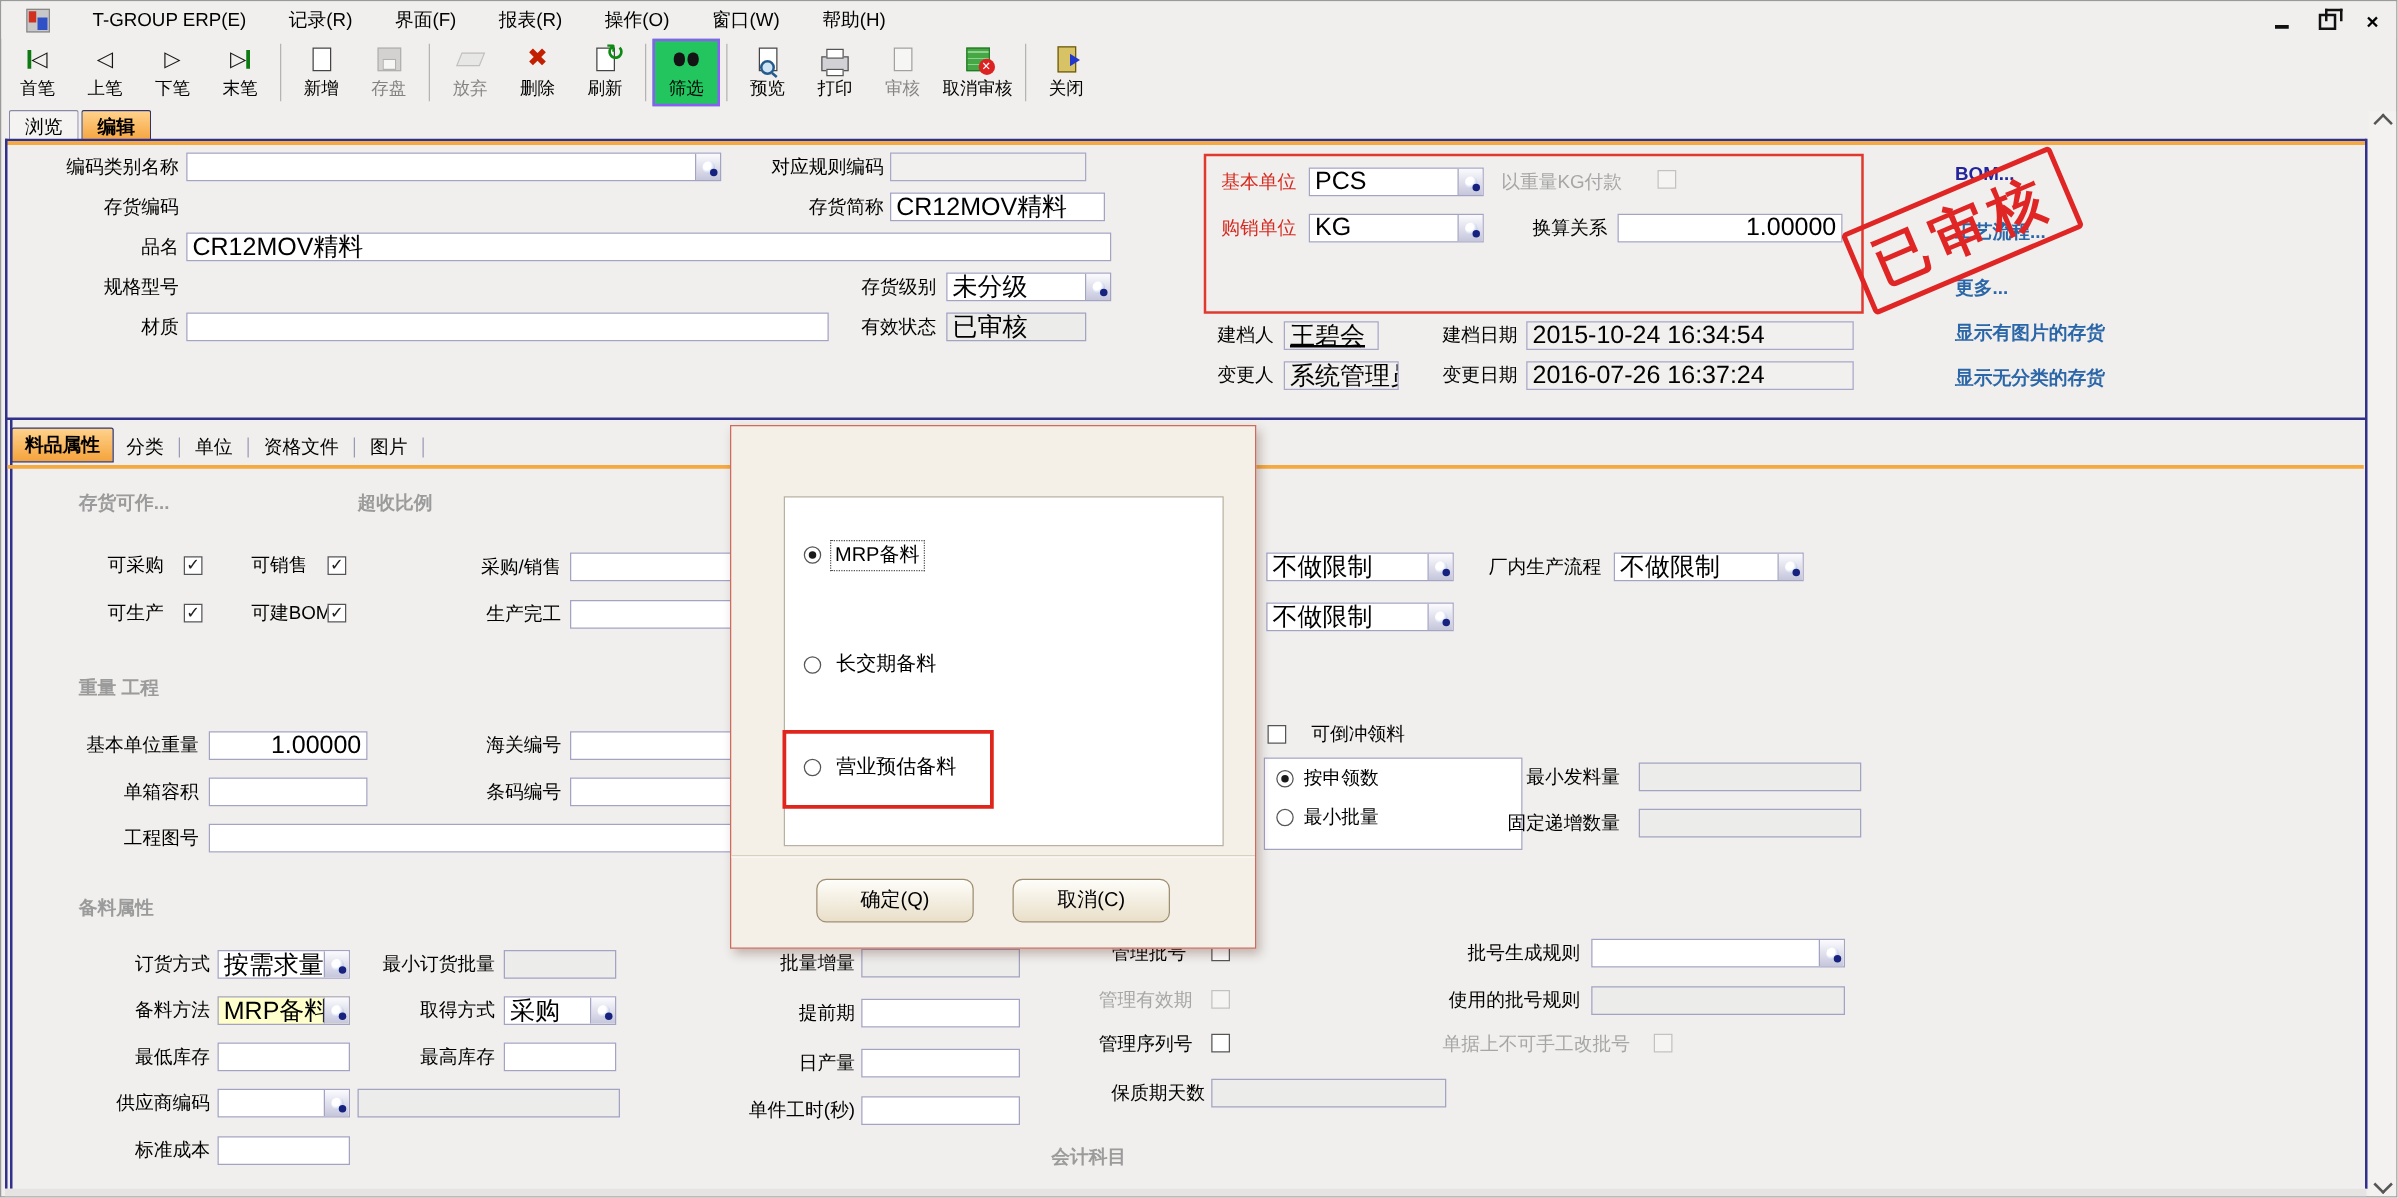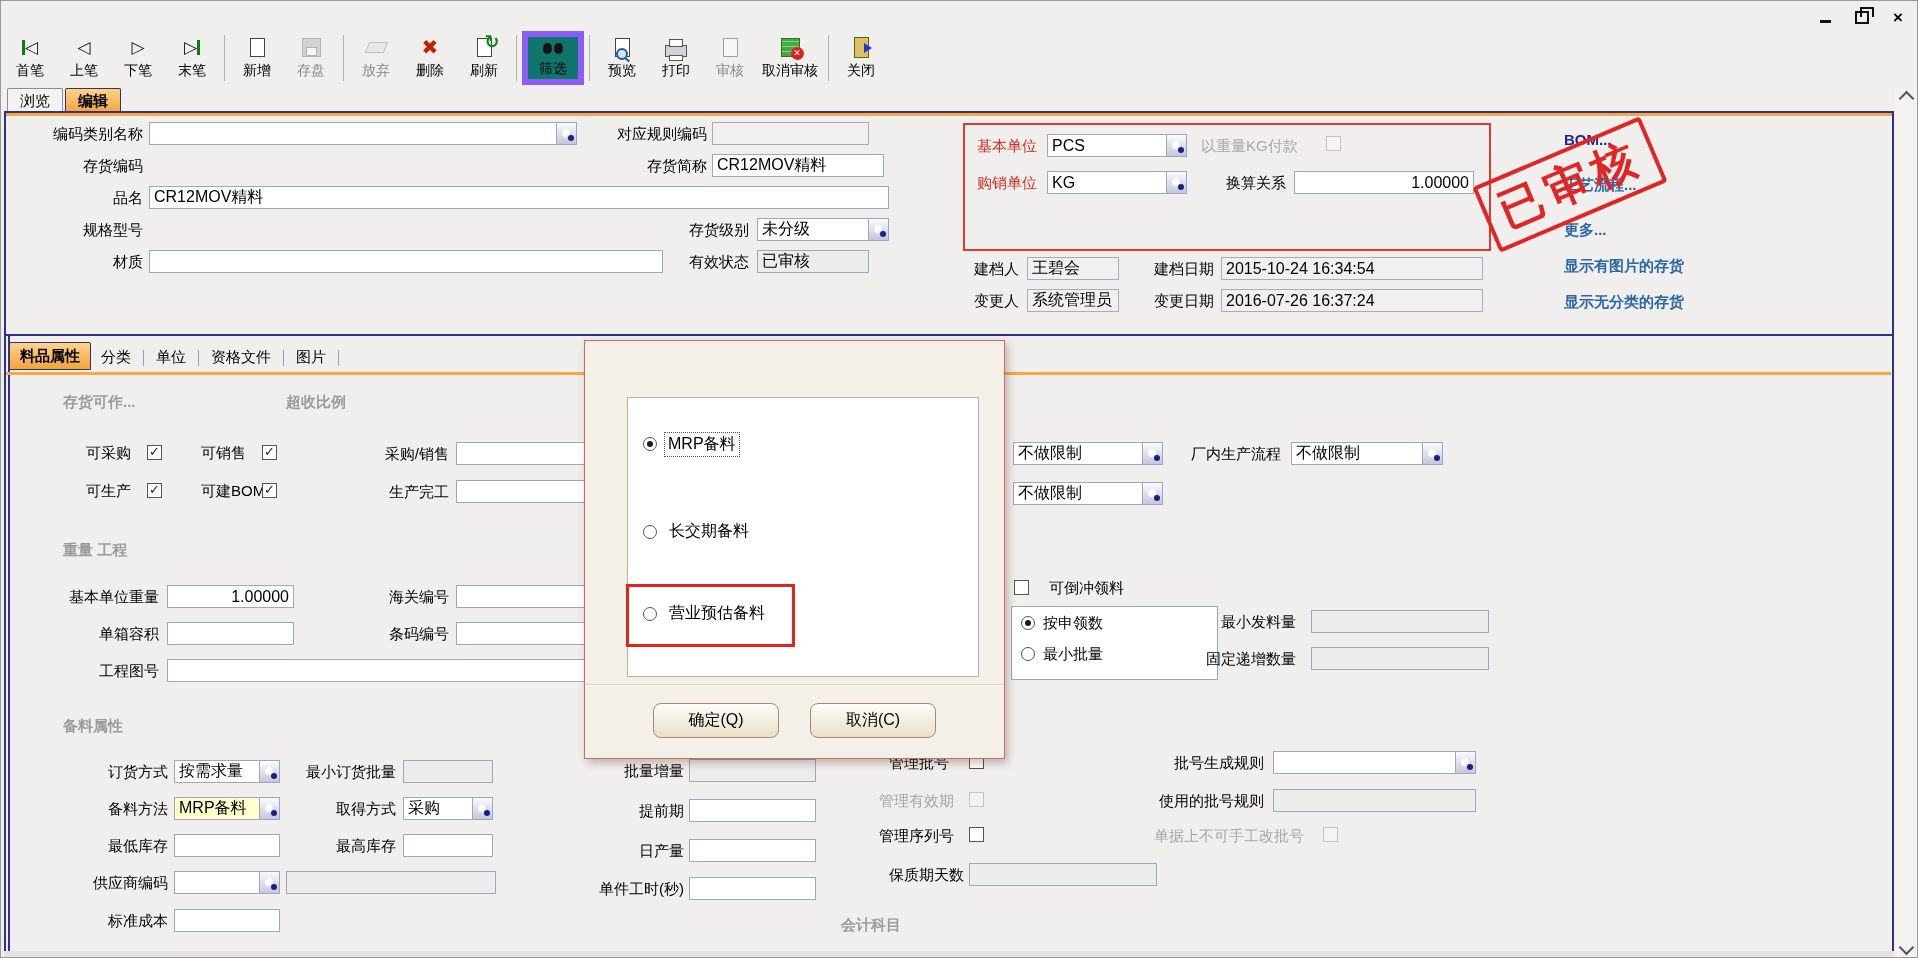--- a/index.html
+++ b/index.html
@@ -110,6 +110,16 @@
 
 <div class="screen">
 
+  <div class="menubar">
+    <span class="logo"></span>
+    <span class="menu-item">T-GROUP ERP(E)</span>
+    <span class="menu-item">记录(R)</span>
+    <span class="menu-item">界面(F)</span>
+    <span class="menu-item">报表(R)</span>
+    <span class="menu-item">操作(O)</span>
+    <span class="menu-item">窗口(W)</span>
+    <span class="menu-item">帮助(H)</span>
+  </div>
   <div class="win-controls">
     <span class="wc-min"></span>
     <span class="wc-restore"></span>

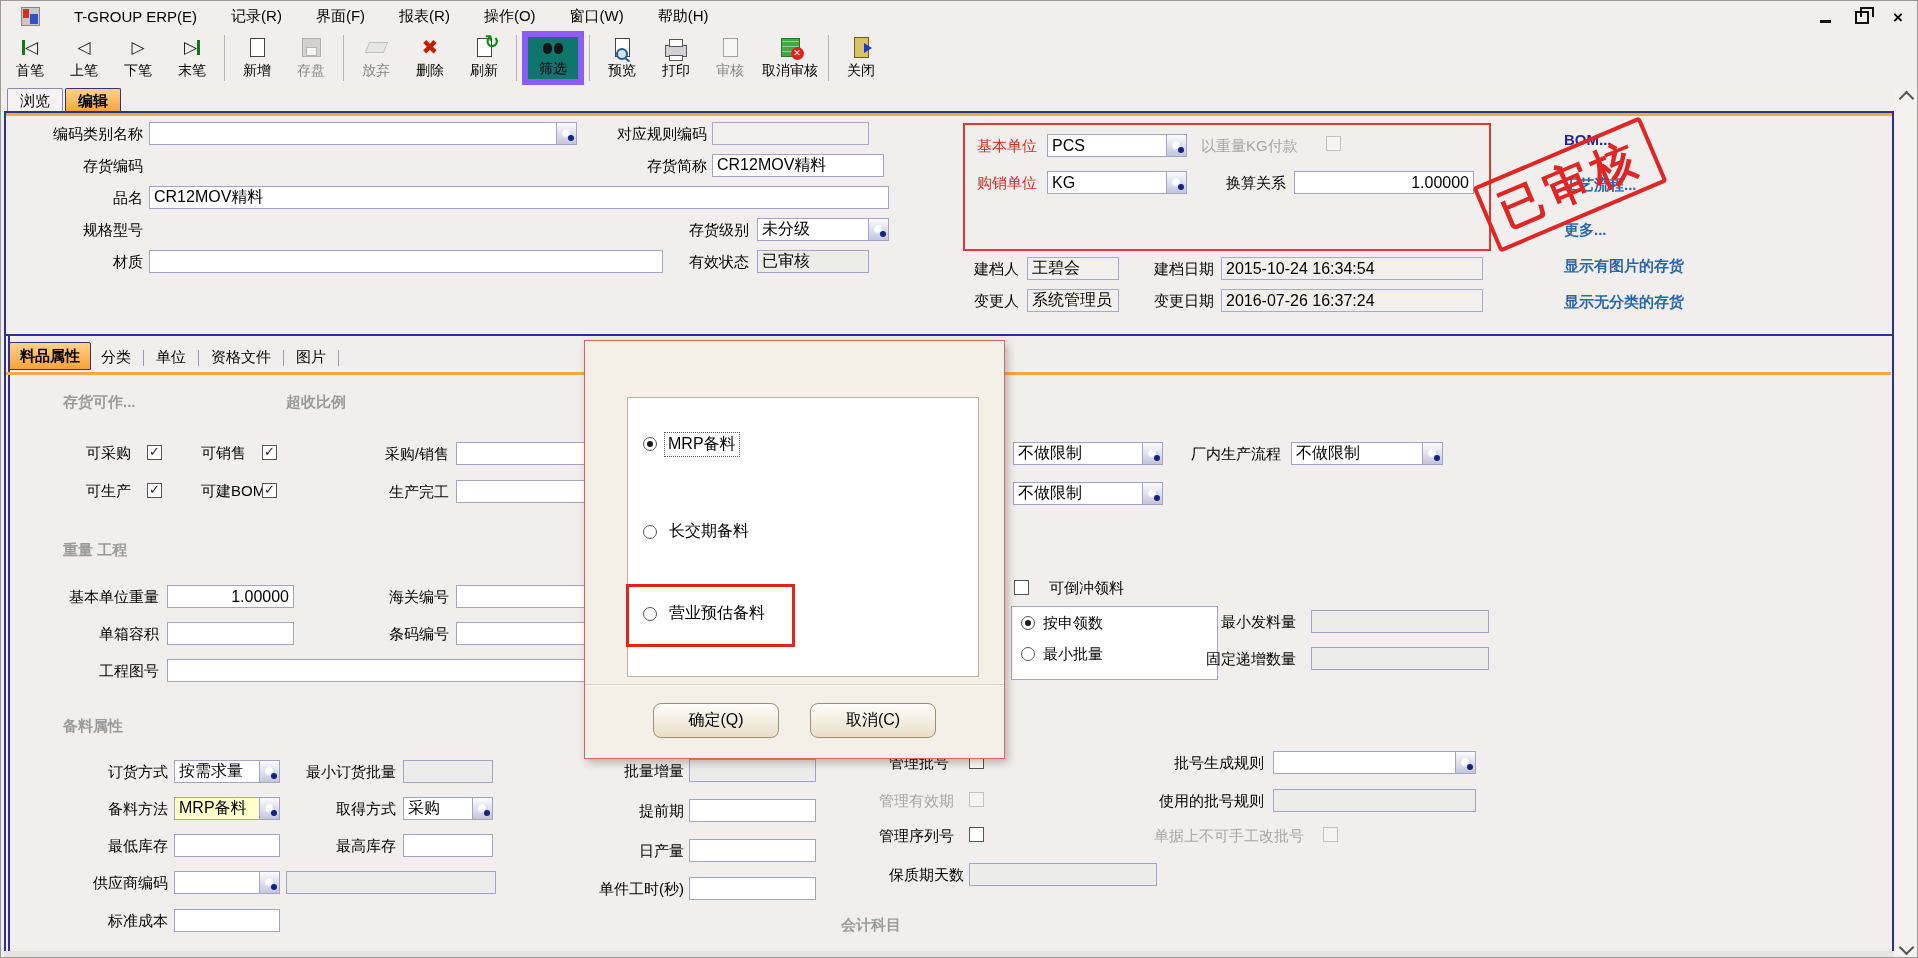--- a/index.html
+++ b/index.html
@@ -24,7 +24,7 @@
   .tbtn{min-width:44px;padding:1px 3px;display:flex;flex-direction:column;align-items:center;
     justify-content:flex-start;font-size:14px;gap:2px;border:2px solid transparent;}
   .tbtn .ticon{height:26px;display:flex;align-items:center;justify-content:center;position:relative;}
-  .tbtn.active{border:6px solid #8b5cf6;background:#0f766e;justify-content:space-between;}
+  .tbtn.active{border:2px solid #8b5cf6;background:#22c55e;}
   .tbtn.disabled{opacity:.45;filter:grayscale(1);}
   .tsep{width:1px;background:#b4b4b4;margin:4px 5px;}
   .tri{font-size:17px;line-height:1;color:#151515;}

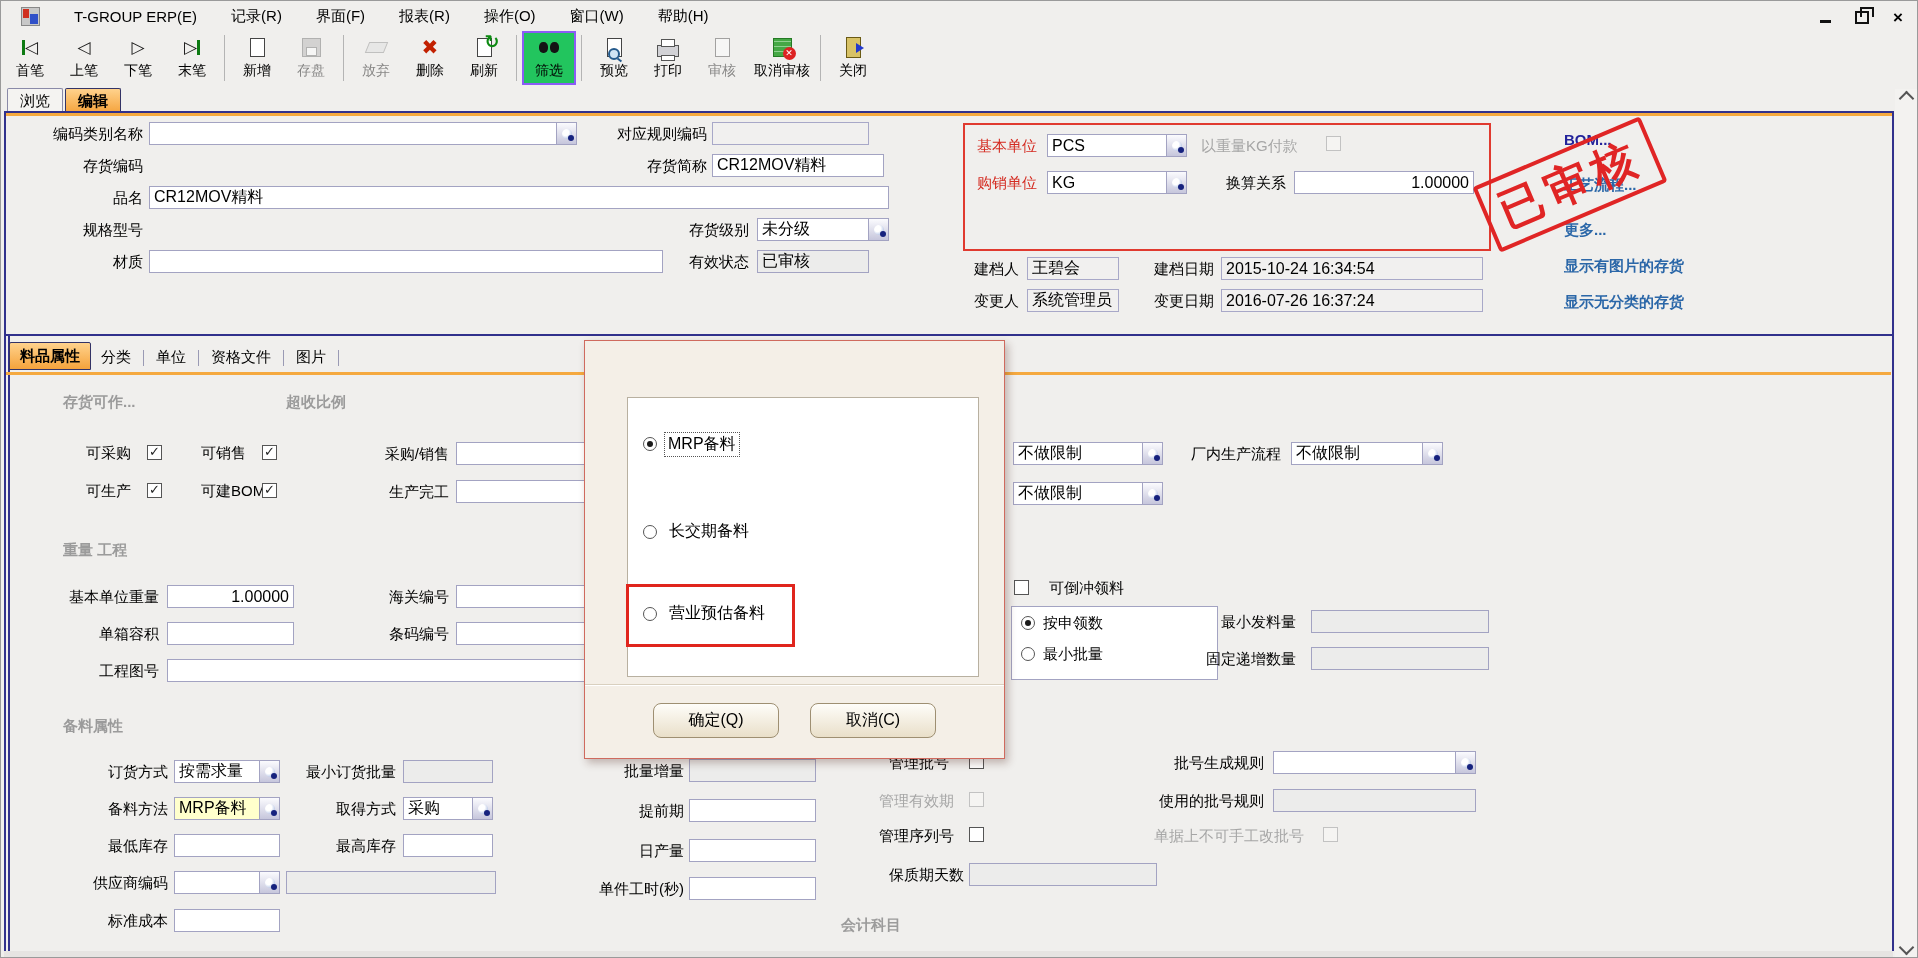--- a/index.html
+++ b/index.html
@@ -60,7 +60,7 @@
   .dim{color:#a6a6a6;} .redlbl{color:#d42a20;}
   .sect{position:absolute;color:#9b9b9b;font-weight:bold;white-space:nowrap;}
   .box{position:absolute;height:23px;background:#fff;border:1px solid #a3a3c2;box-sizing:border-box;
-    display:flex;align-items:center;padding:0 4px;overflow:hidden;font-size:16px;}
+    display:flex;align-items:center;padding:0 4px;overflow:hidden;font-size:20px;}
   .box.ro{background:#ececeb;} .box.flat{background:#f1f0ef;border-color:#a8a8c8;}
   .box.yel{background:#ffffcc;}
   .box.num{justify-content:flex-end;}

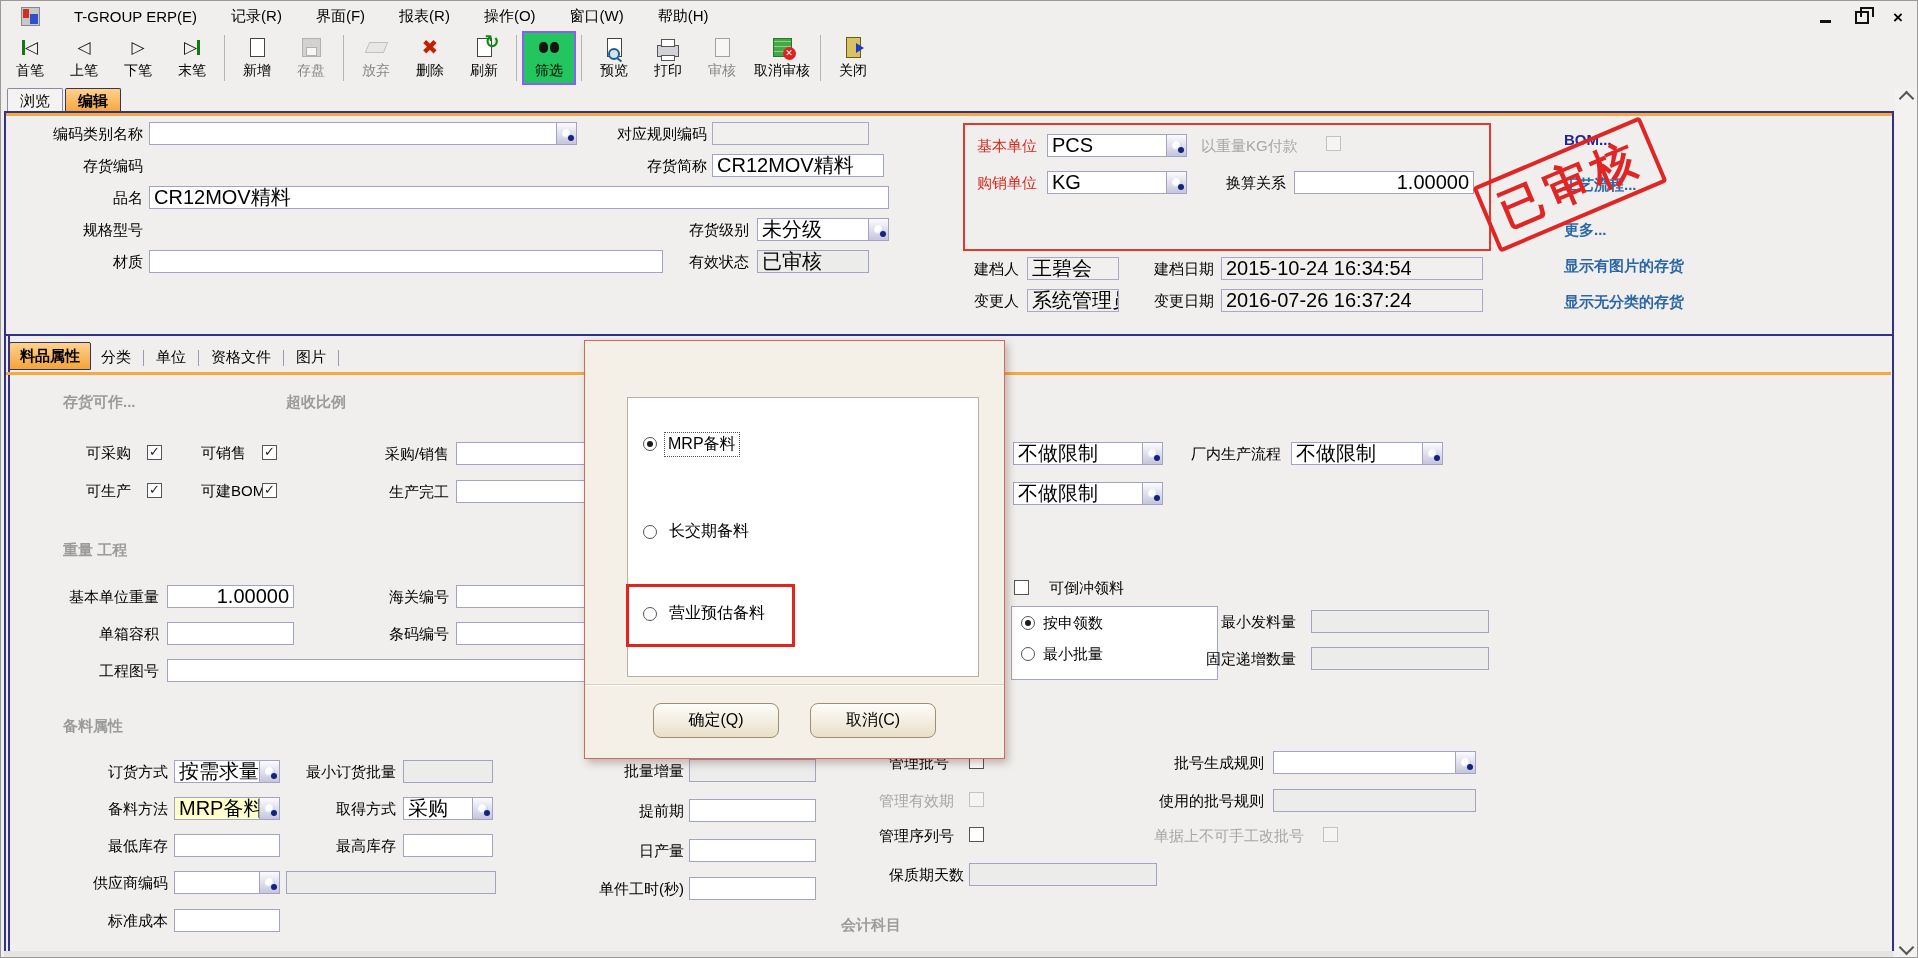--- a/index.html
+++ b/index.html
@@ -311,7 +311,7 @@
   </div>
 
   <div class="lbl" style="left:960px;top:256px;width:58px;">建档人</div>
-  <div class="box flat" style="left:1026px;top:256px;width:92px;">
+  <div class="box flat" style="left:1026px;top:256px;width:76px;text-decoration:underline;">
     <span class="val">王碧会</span>
   </div>
   <div class="lbl" style="left:1133px;top:256px;width:80px;">建档日期</div>

